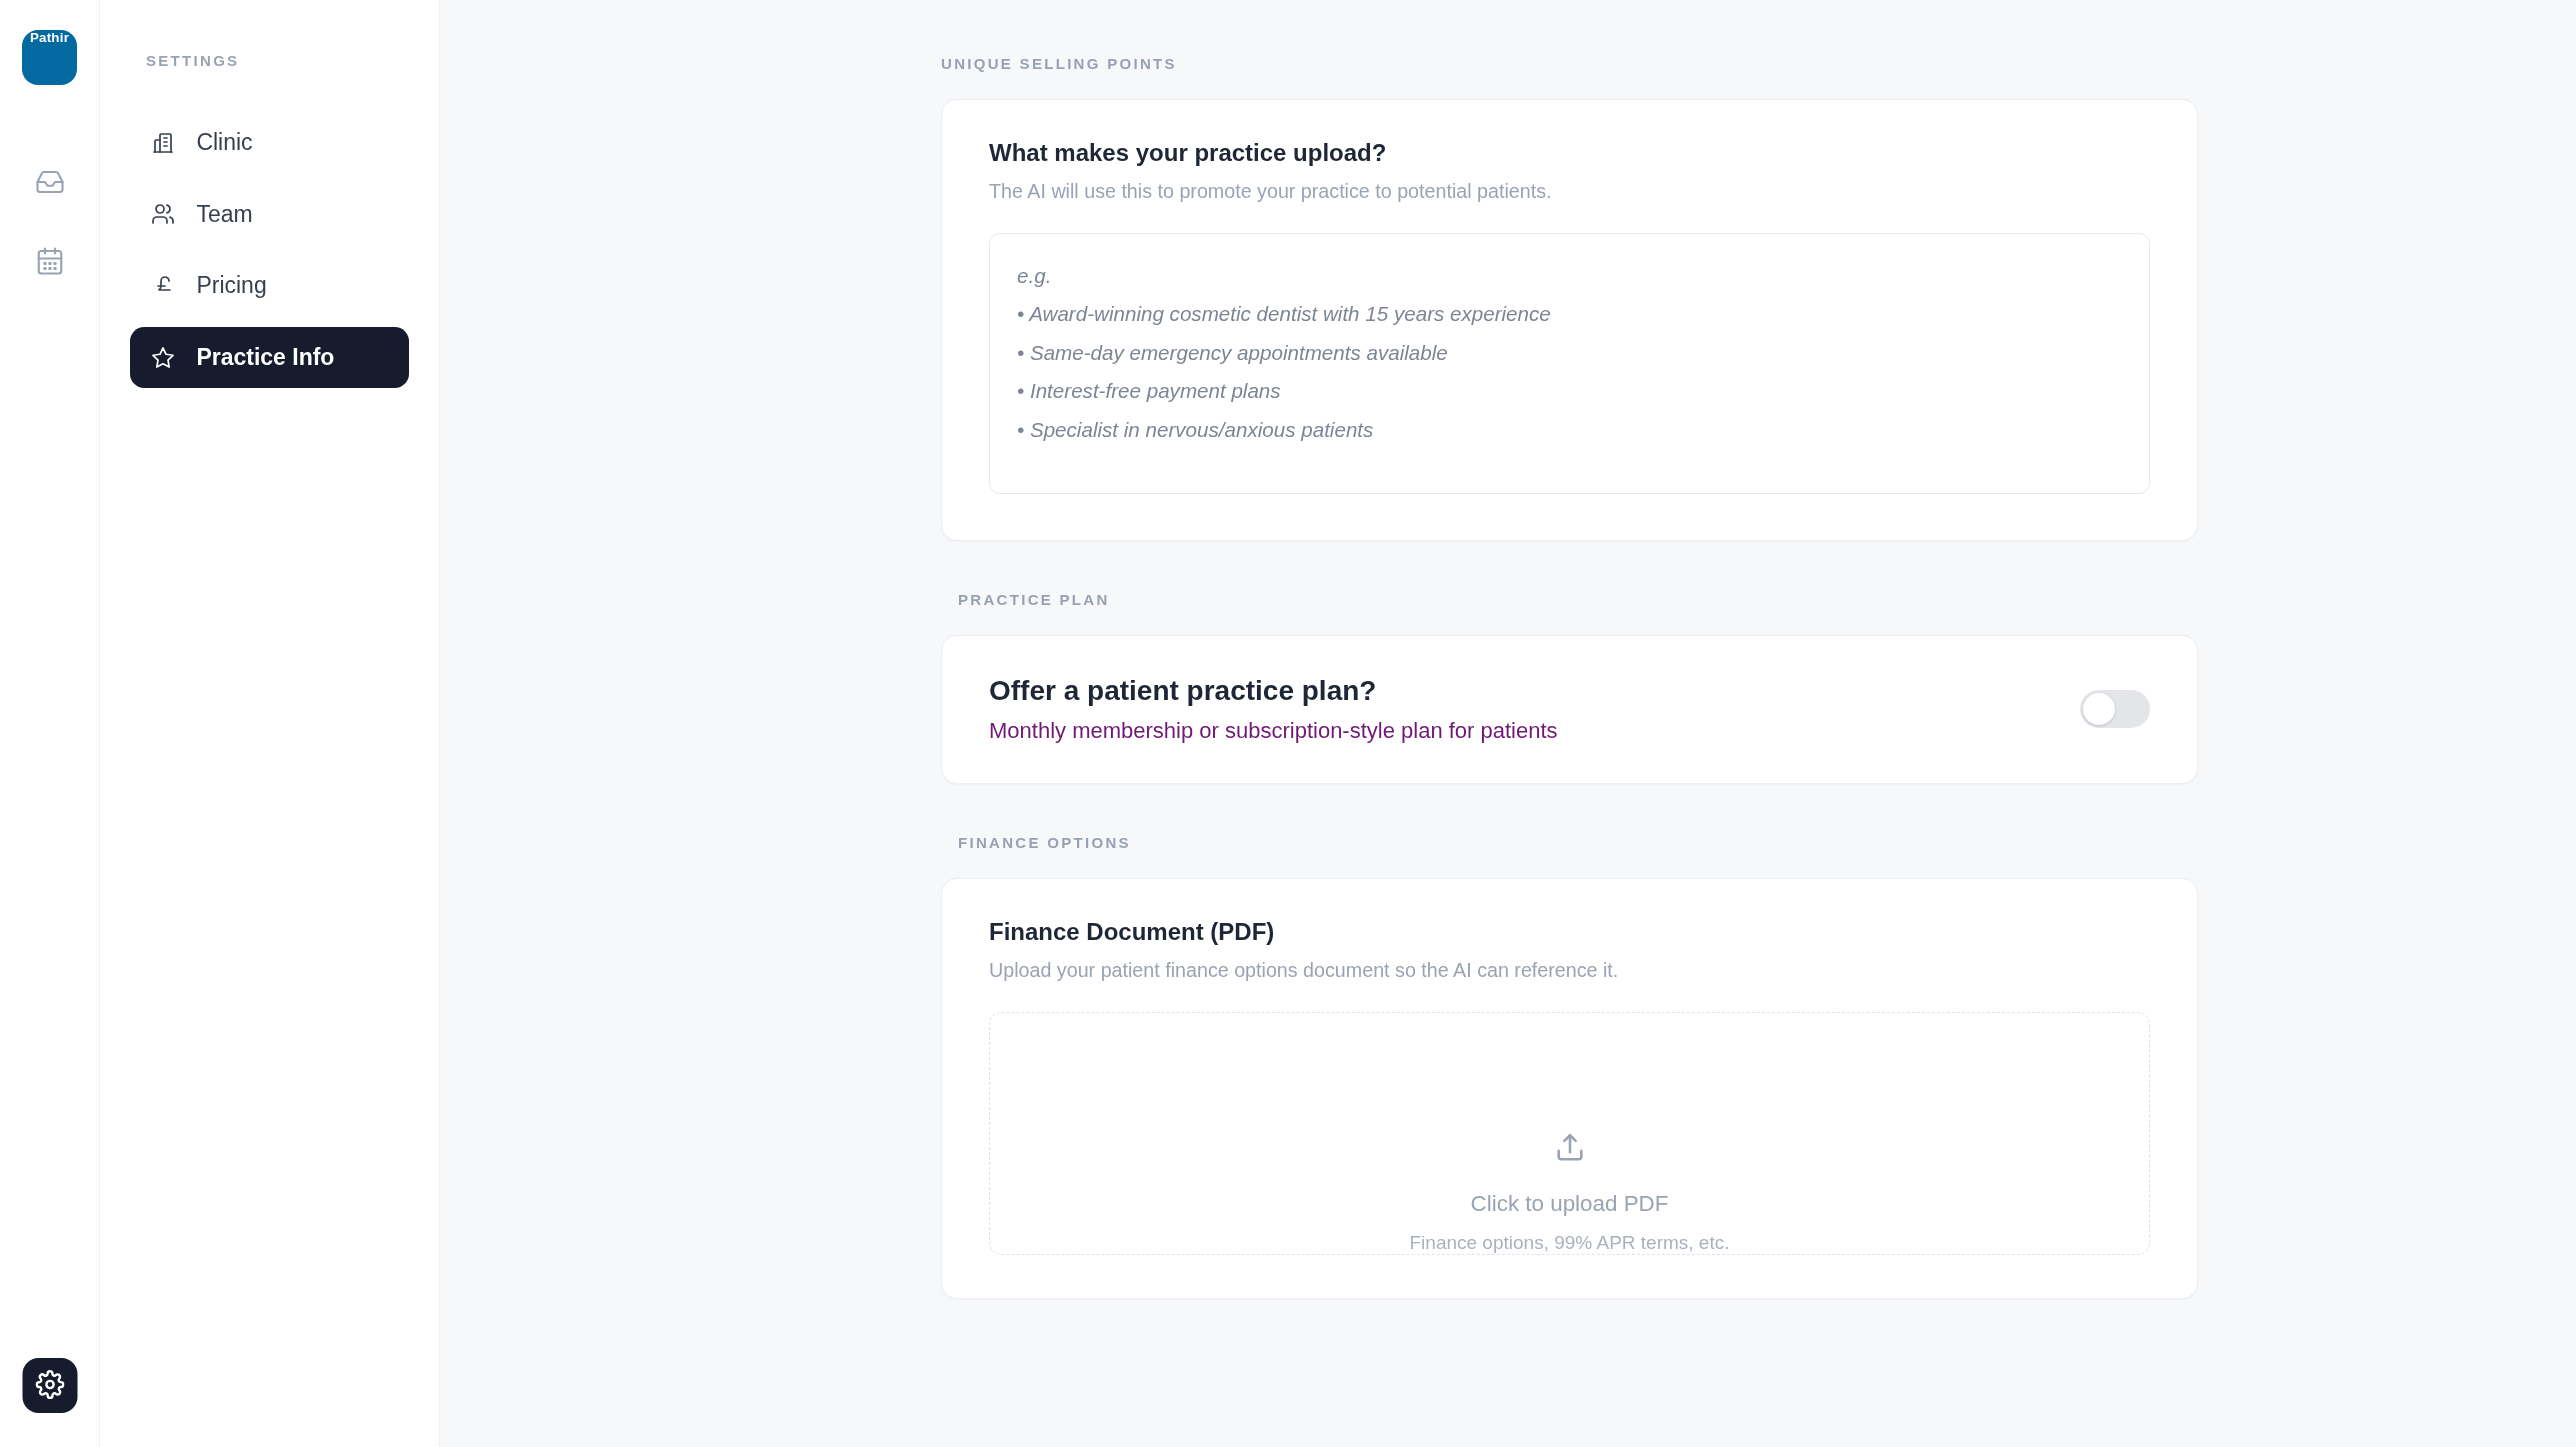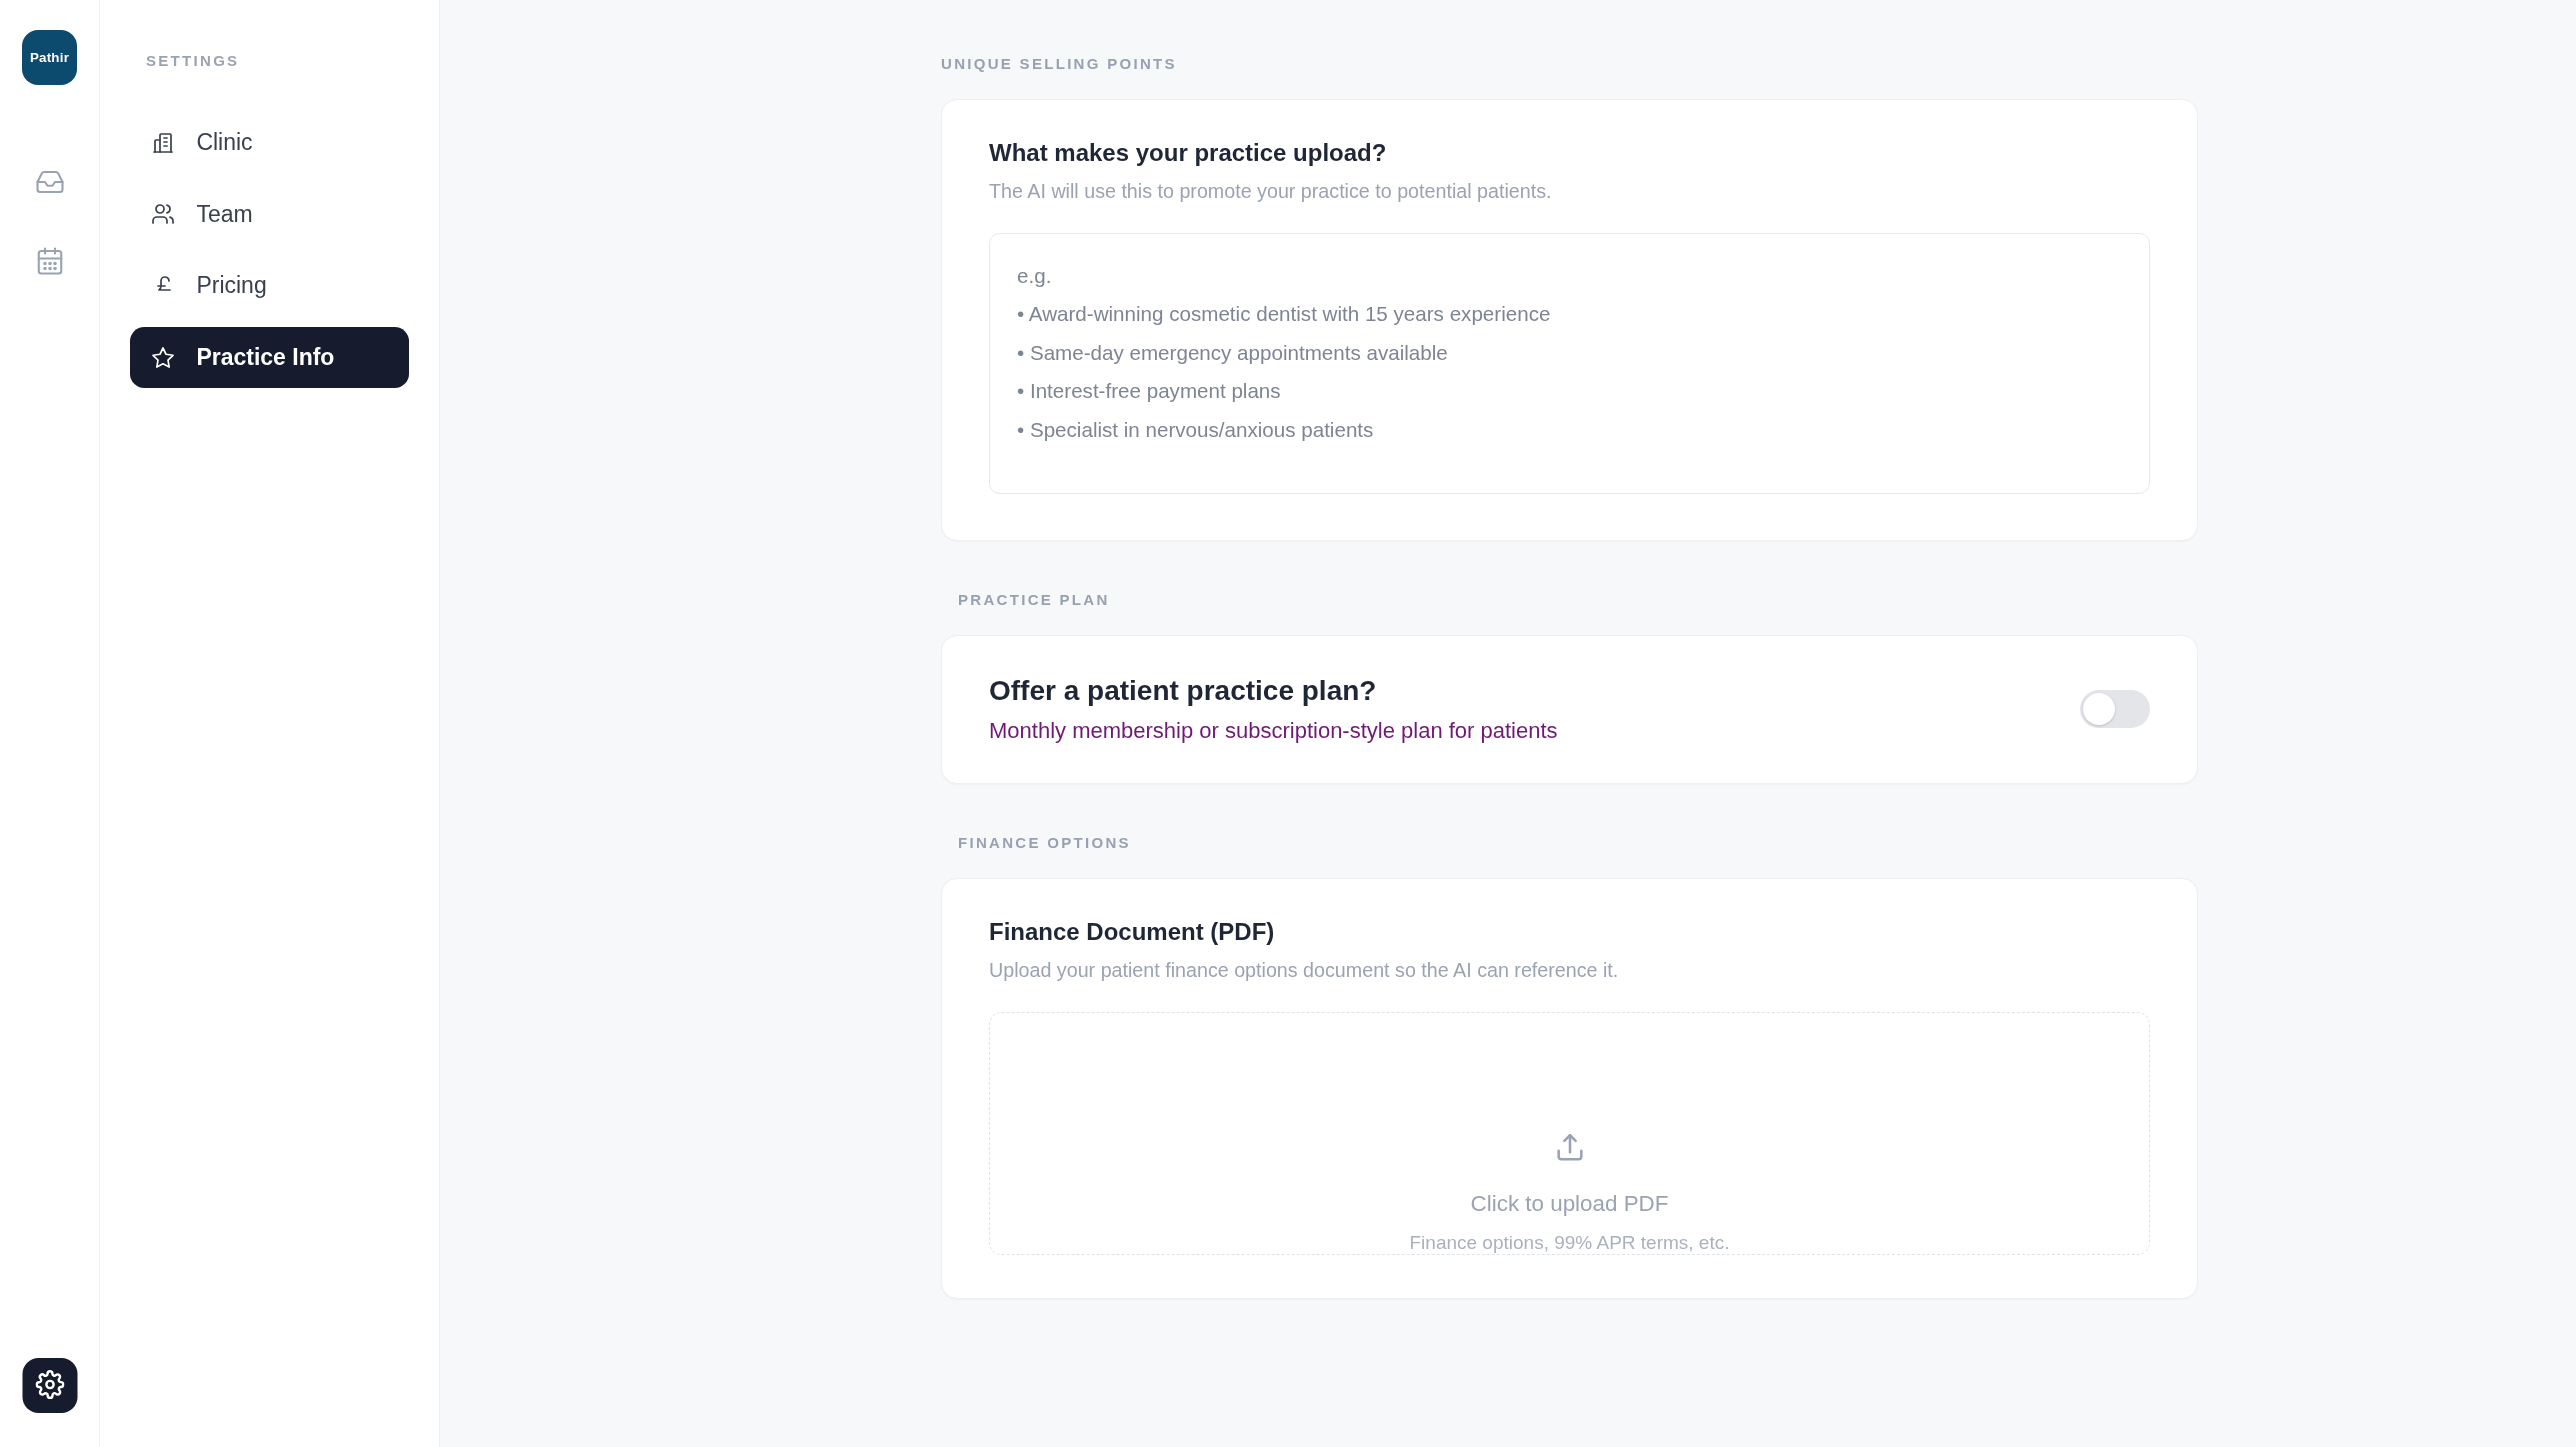--- a/index.html
+++ b/index.html
@@ -38,9 +38,8 @@
     width: 55px;
     height: 55px;
     border-radius: 16px;
-    background: #0c4a6e;
-    display: flex;
-    align-items: center;
+    background: #0369a1;
+    display: flex;
     justify-content: center;
     margin-bottom: 70px;
   }

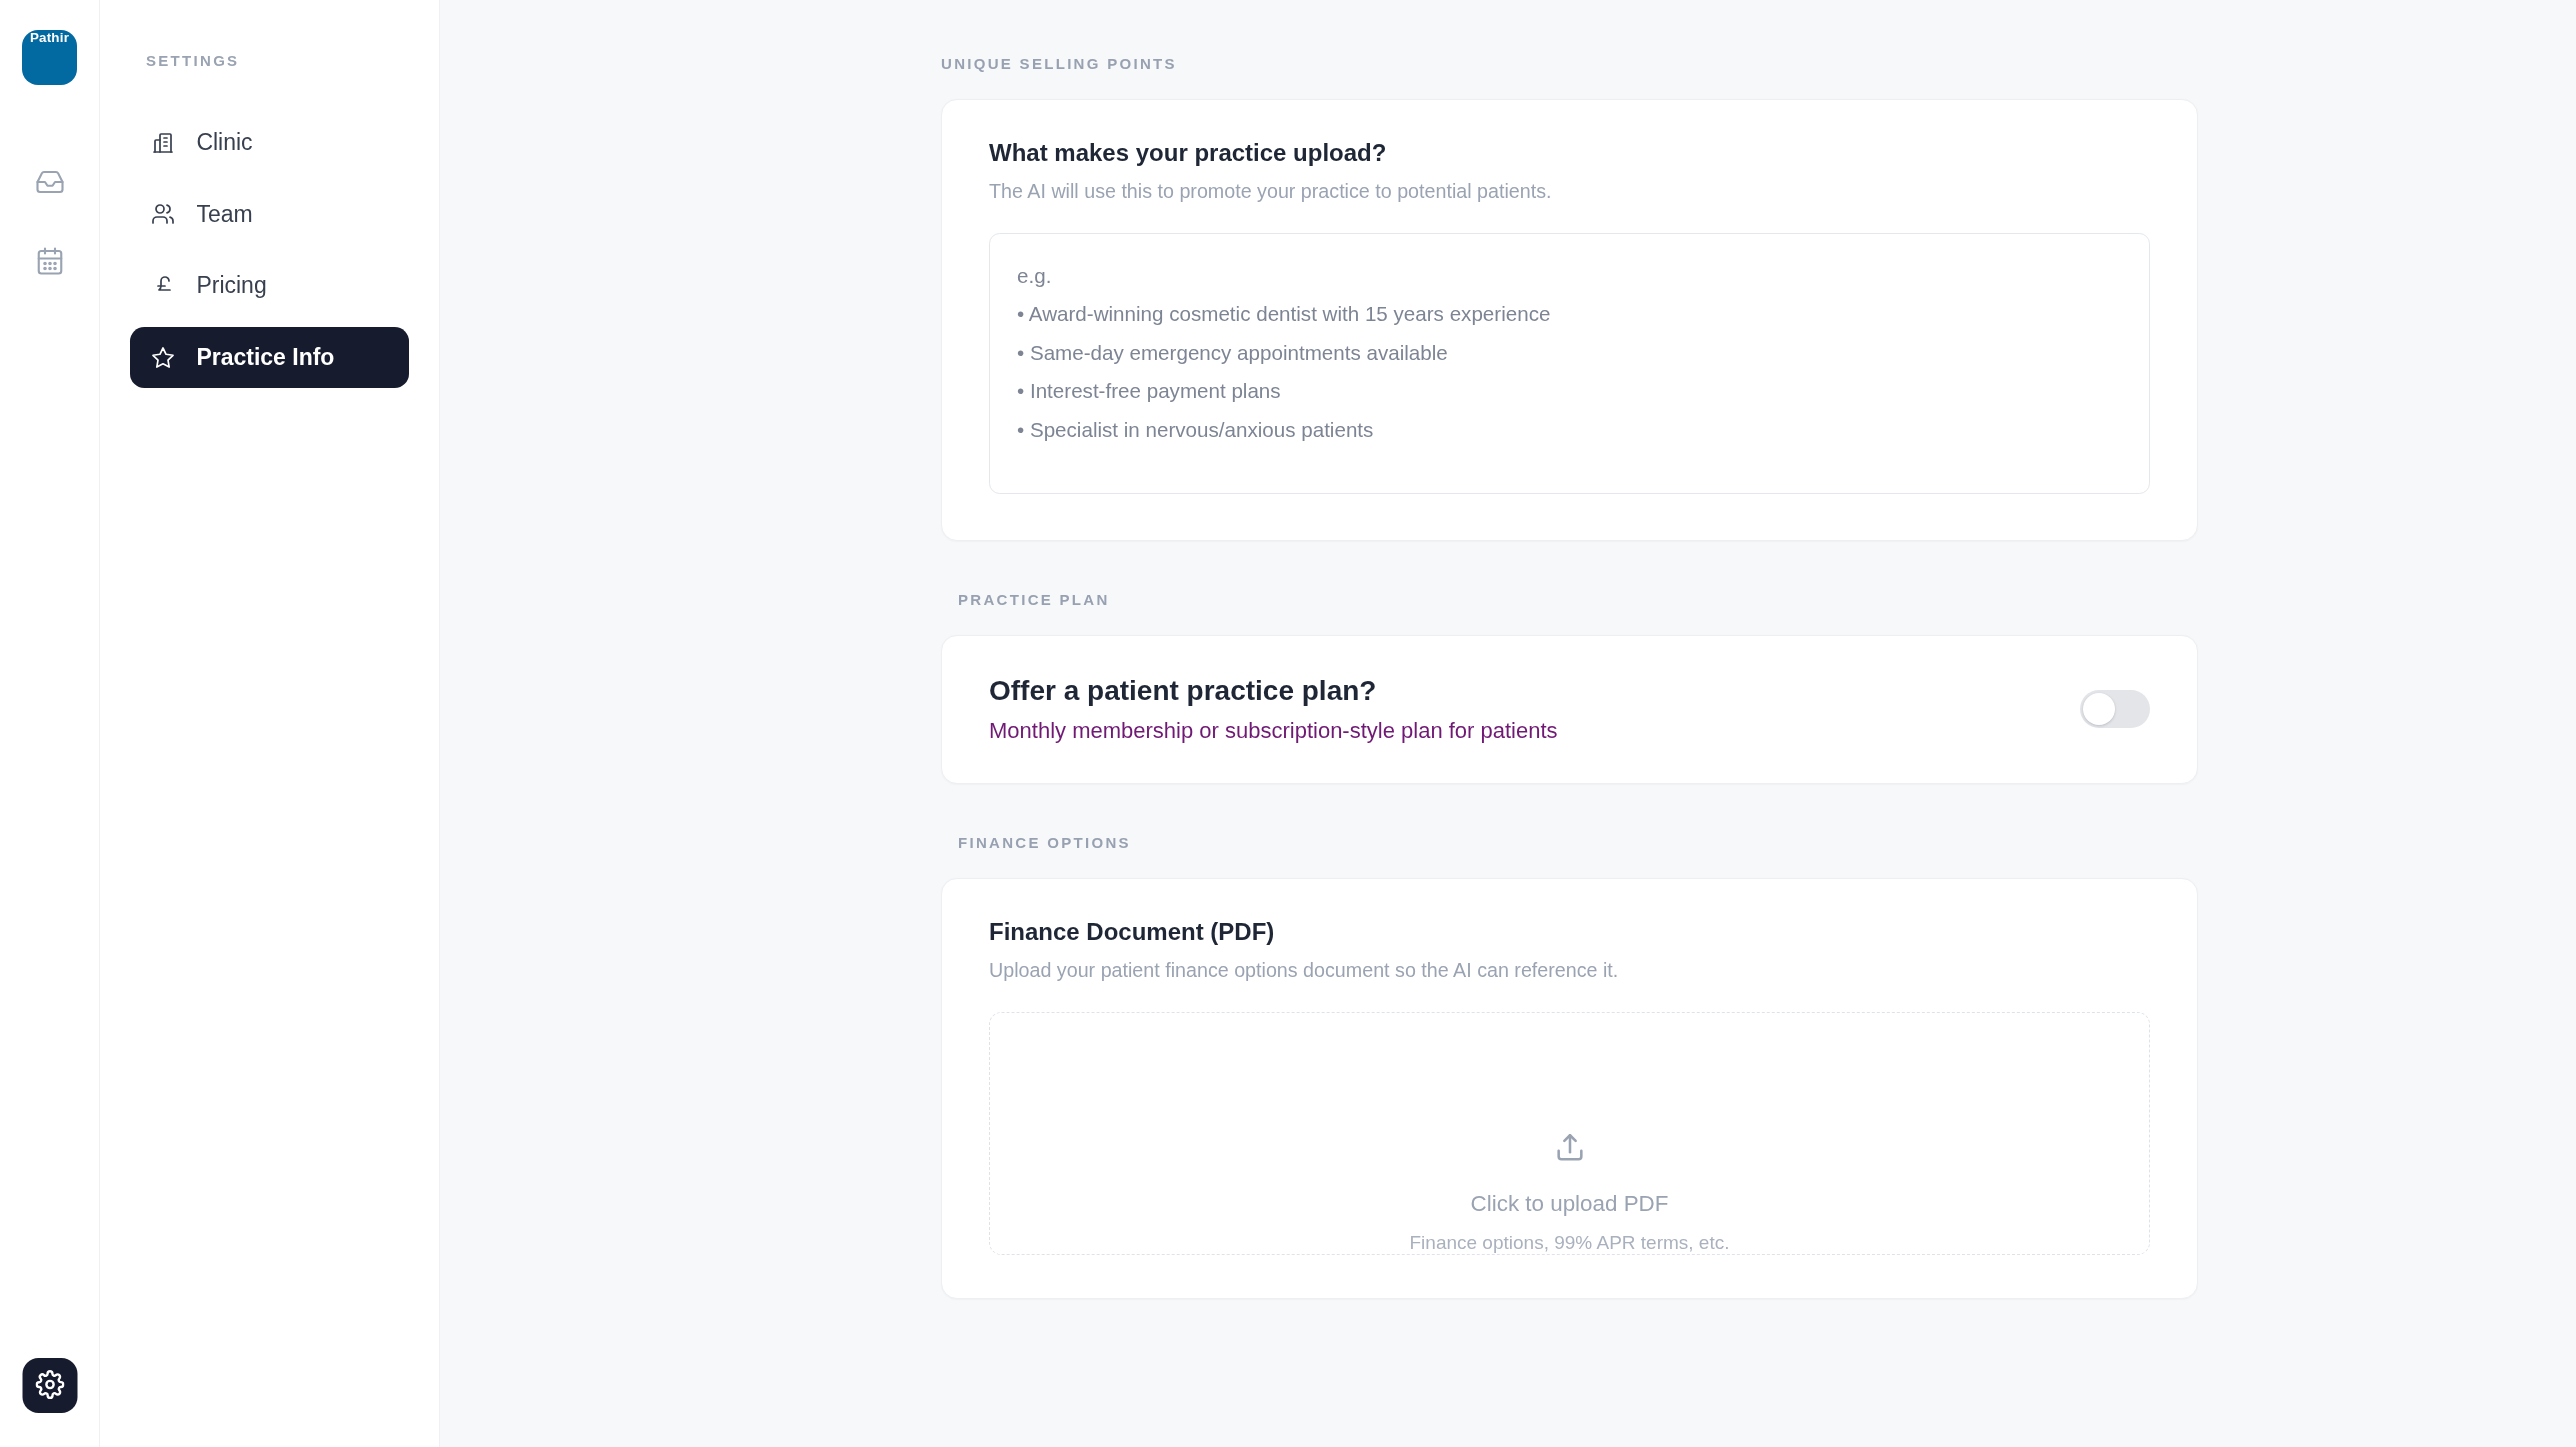--- a/index.html
+++ b/index.html
@@ -180,6 +180,7 @@
     background: #ffffff;
     white-space: pre;
     overflow: hidden;
+    font-style: italic;
   }
   .usp-textarea::placeholder { color: #7d8594; }
 

